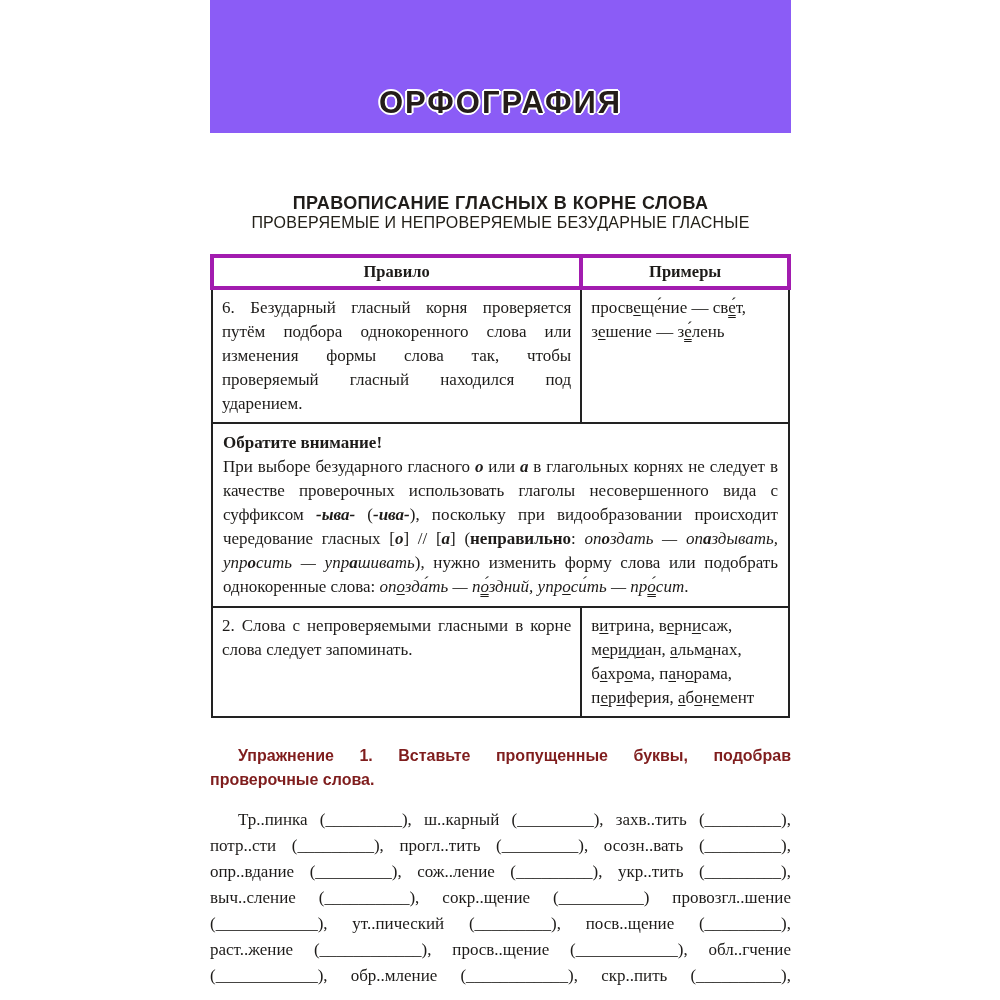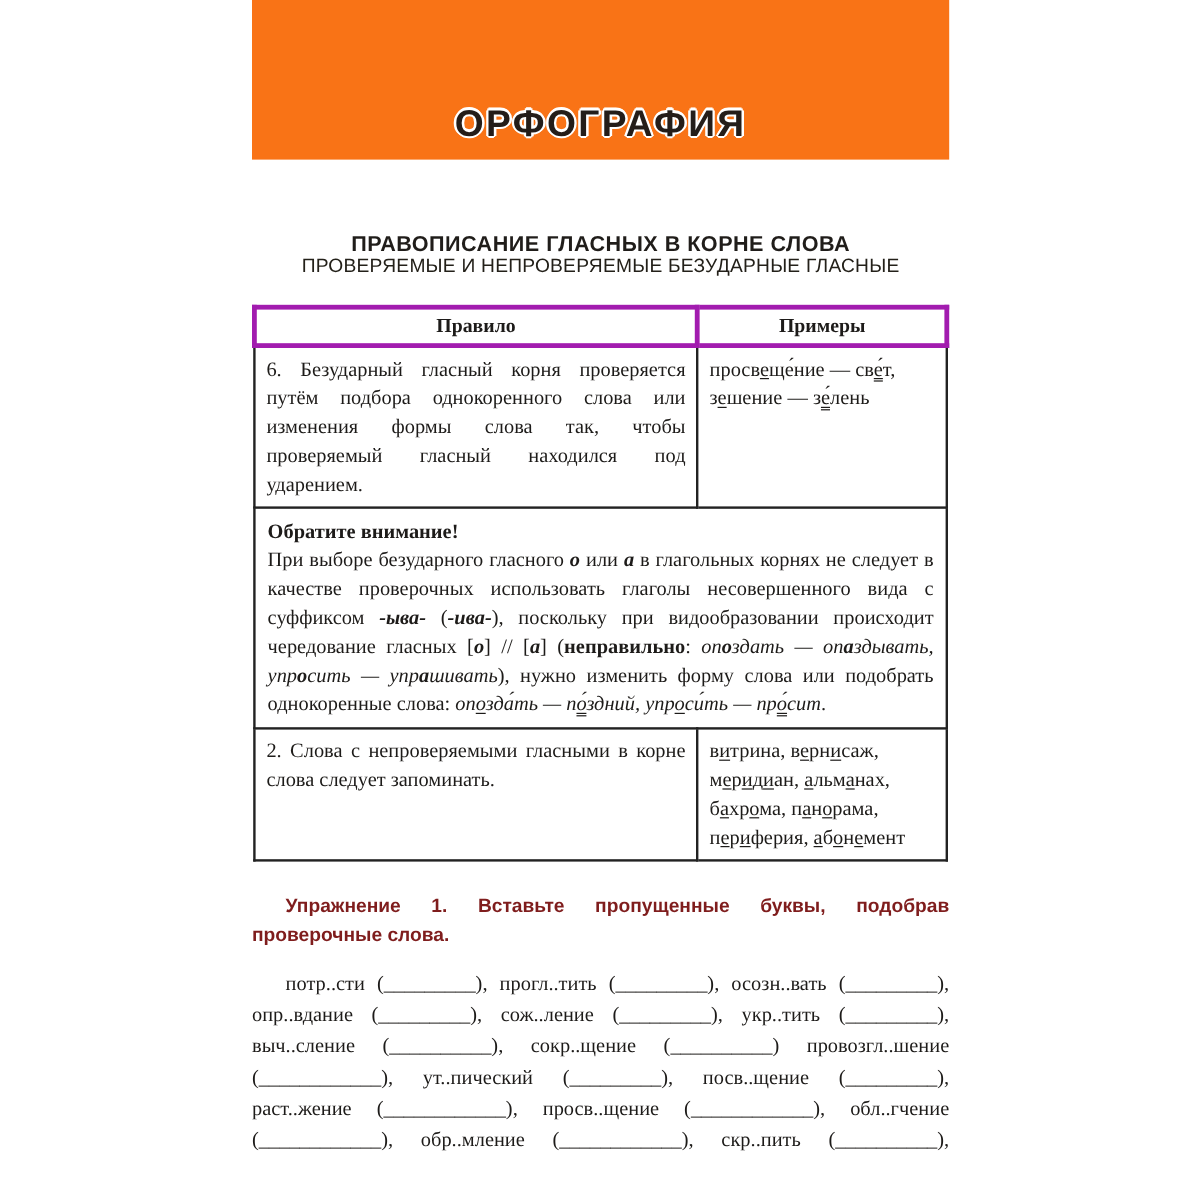--- a/index.html
+++ b/index.html
@@ -10,7 +10,7 @@
   }
   .content{position:absolute;left:210px;top:0;width:581px;}
   .band{
-    height:133px;background:#f97316;
+    height:133px;background:#8b5cf6;
     display:flex;align-items:flex-end;justify-content:center;
   }
   .band-title{

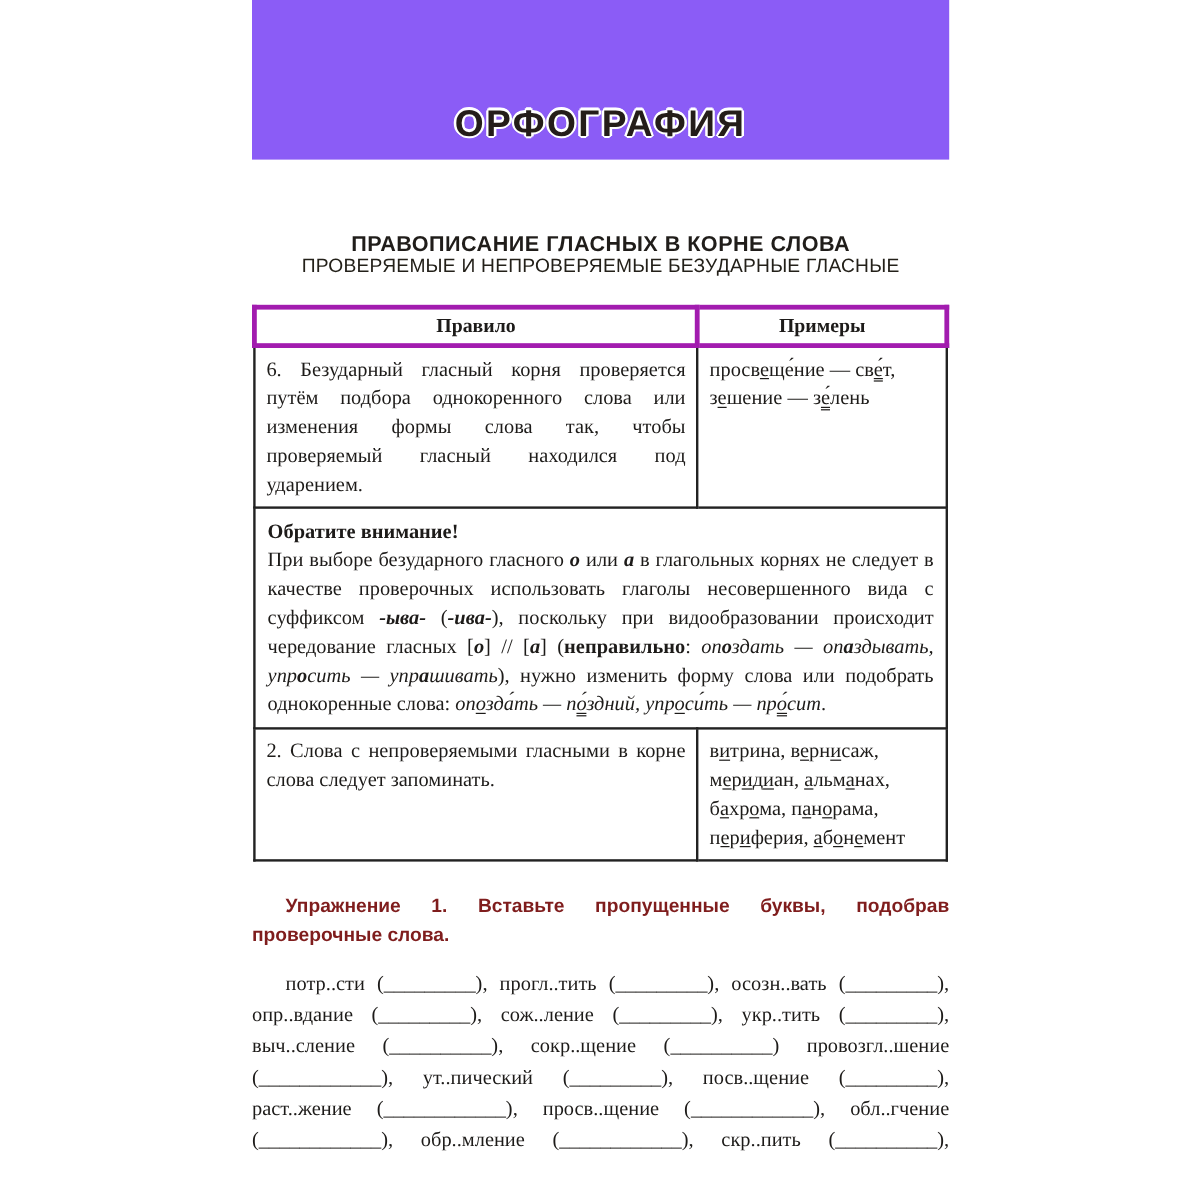--- a/index.html
+++ b/index.html
@@ -114,6 +114,7 @@
   <div class="ex-heading">Упражнение 1. Вставьте пропущенные буквы, подобрав проверочные слова.</div>
 
   <div class="ex-lines">
+      <div>Тр..пинка (_________), ш..карный (_________), захв..тить (_________),</div>
       <div>потр..сти (_________), прогл..тить (_________), осозн..вать (_________),</div>
       <div>опр..вдание (_________), сож..ление (_________), укр..тить (_________),</div>
       <div>выч..сление (__________), сокр..щение (__________) провозгл..шение</div>

